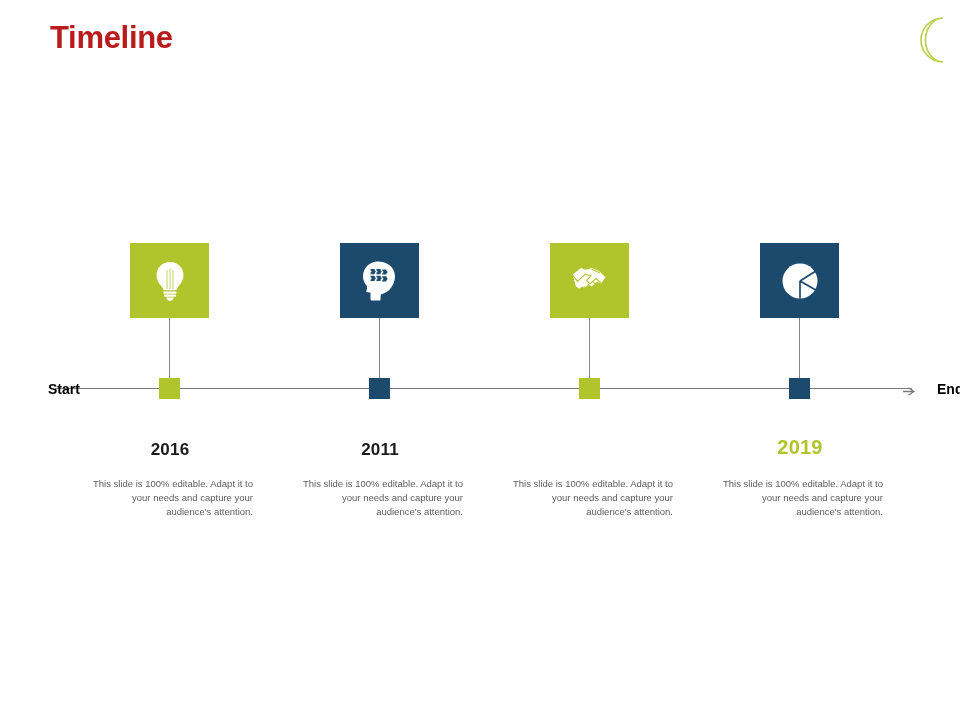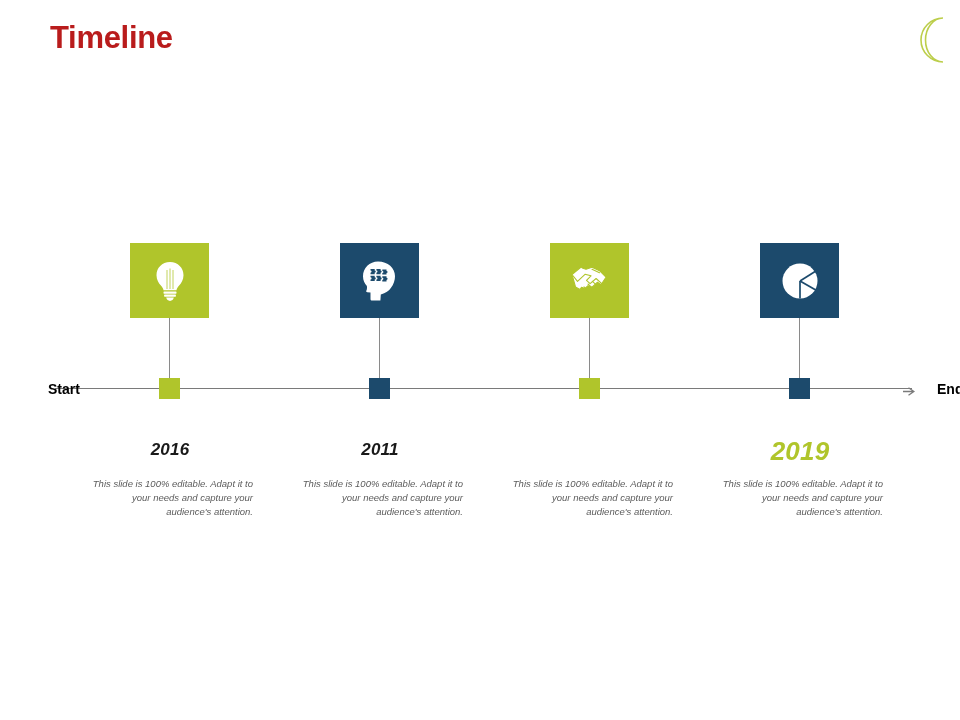--- a/index.html
+++ b/index.html
@@ -76,7 +76,6 @@
     top: 0;
     width: 210px;
     height: 720px;
-    font-style: italic;
   }
   .milestone.m0 { left: 65px;  }
   .milestone.m1 { left: 275px; }

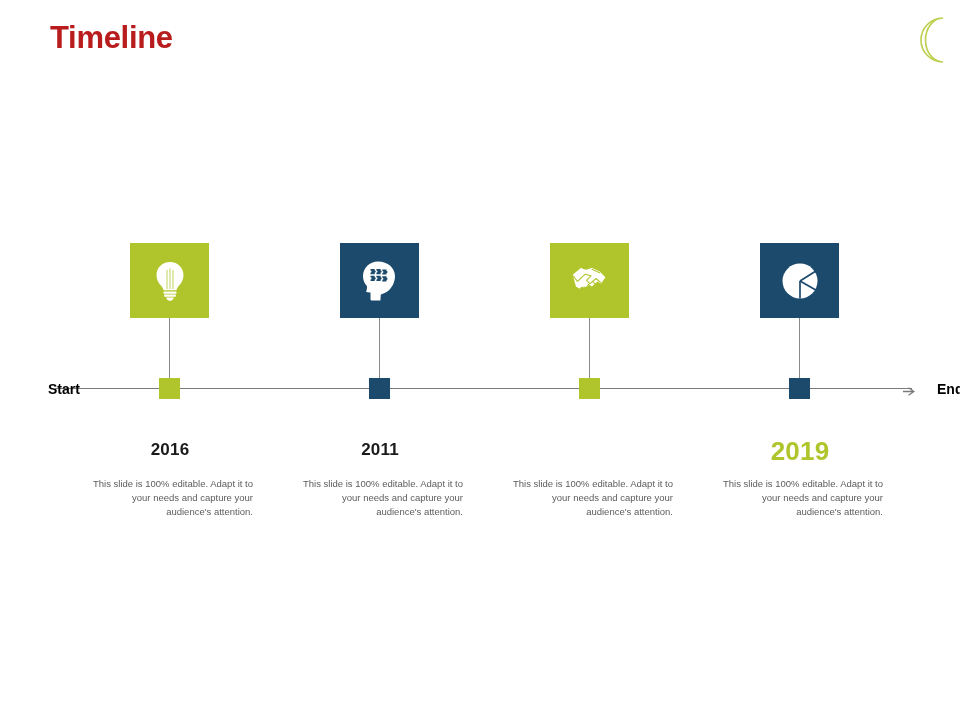--- a/index.html
+++ b/index.html
@@ -123,7 +123,7 @@
     letter-spacing: 0.2px;
   }
   .year.highlight {
-    font-size: 26px;
+    font-size: 20px;
     top: 436px;
     color: #b0c52b;
   }

